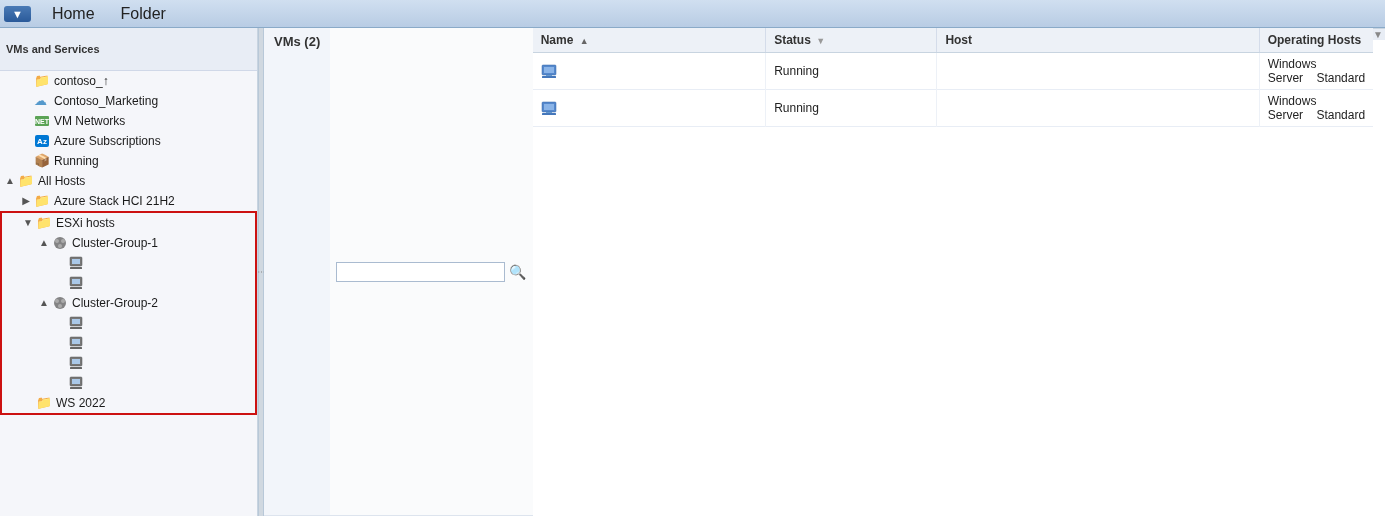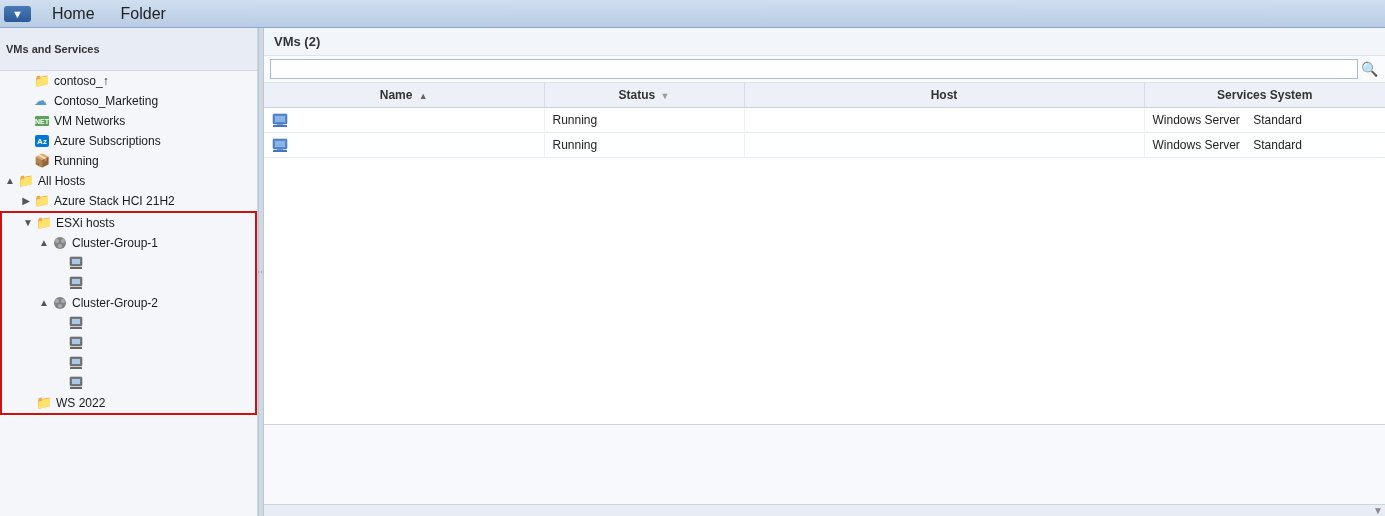--- a/index.html
+++ b/index.html
@@ -128,7 +128,7 @@
     .content-area {
       flex: 1;
       display: flex;
-      flex-direction: column;
+      flex-direction: row;
       background: white;
       overflow: hidden;
     }

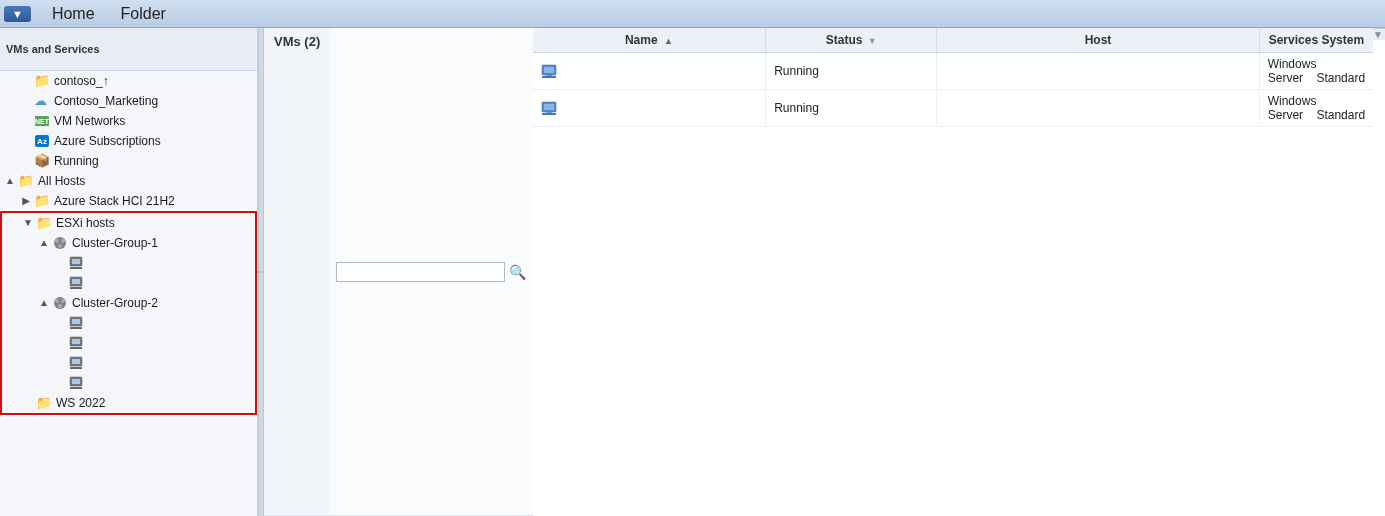--- a/index.html
+++ b/index.html
@@ -179,7 +179,7 @@
       border-bottom: 1px solid #c8d4e0;
       border-right: 1px solid #d4dcea;
       padding: 5px 8px;
-      text-align: center;
+      text-align: left;
       font-weight: 600;
       color: #333;
       white-space: nowrap;

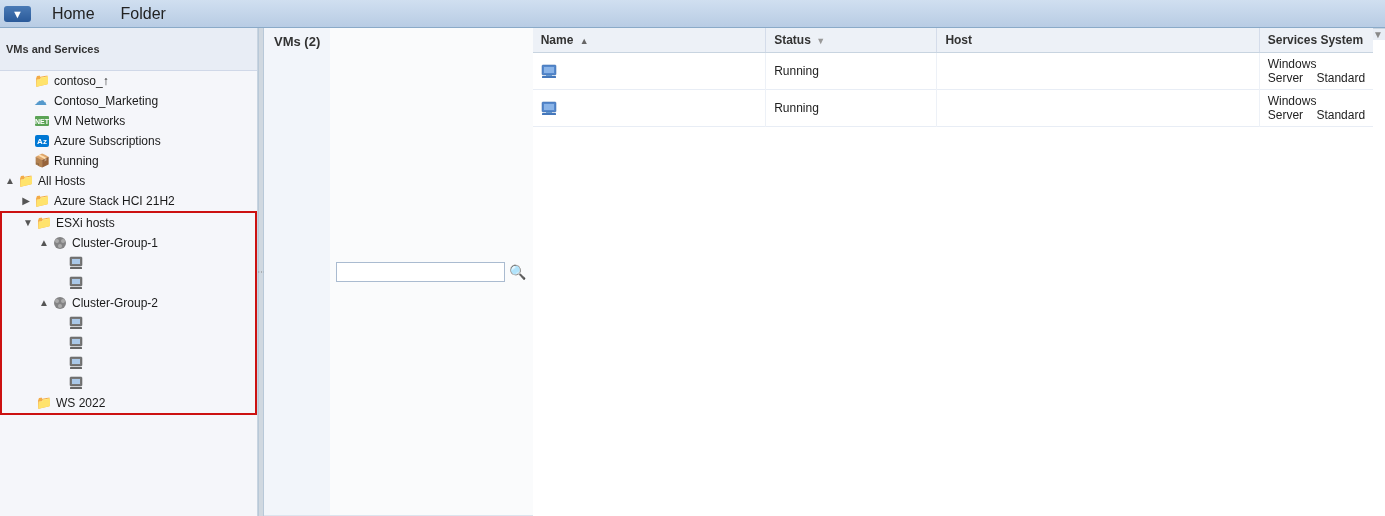--- a/index.html
+++ b/index.html
@@ -447,7 +447,7 @@
               <span>Host</span>
             </th>
             <th>
-              <span>Services System</span>
+              <span>Operating Hosts</span>
             </th>
           </tr>
         </thead>

